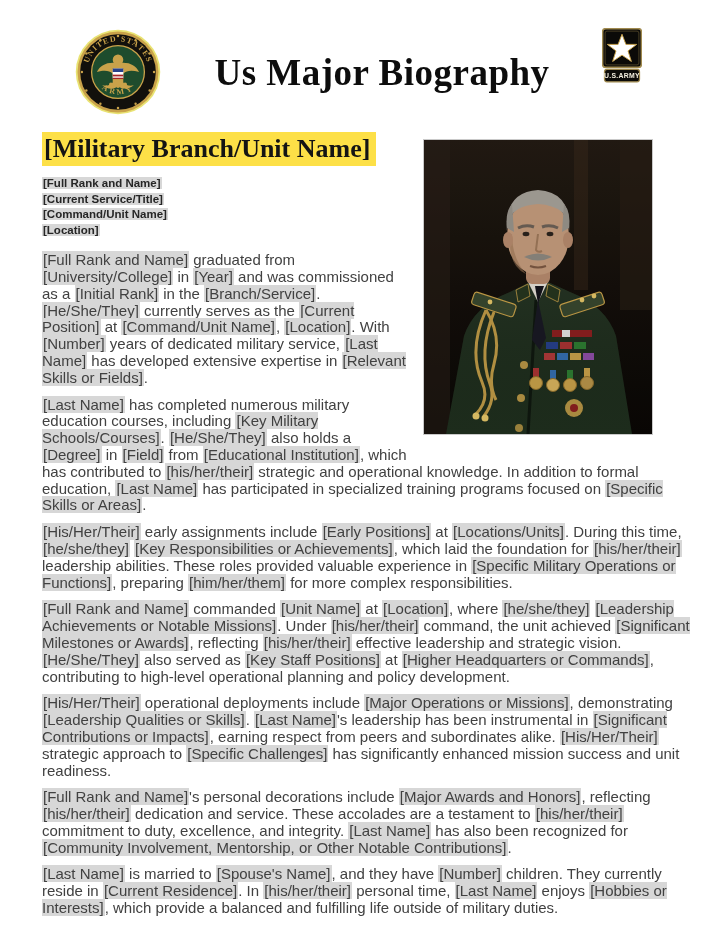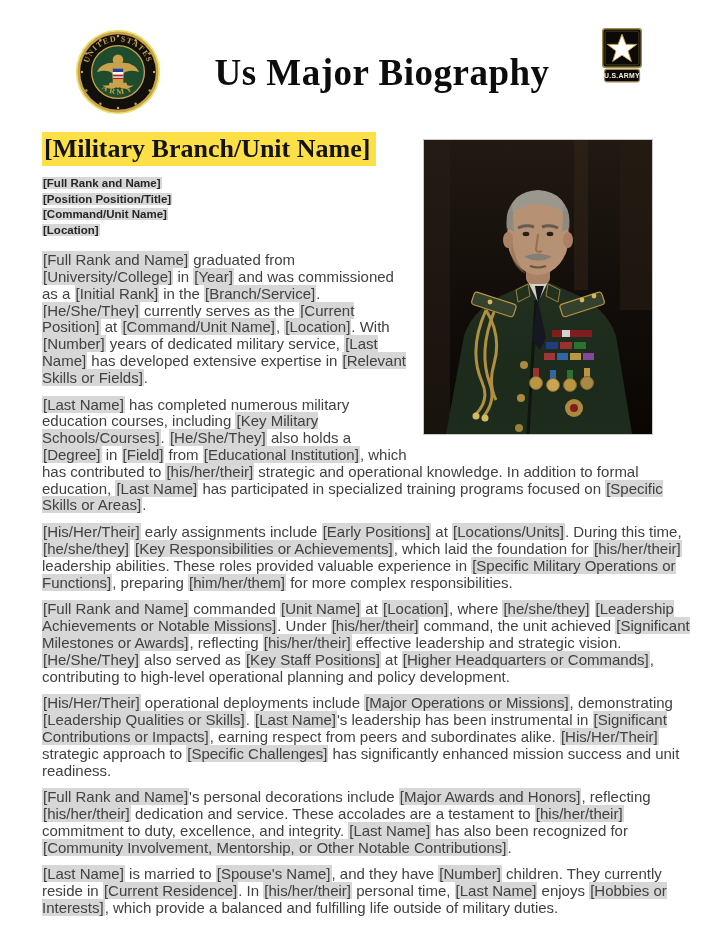--- a/index.html
+++ b/index.html
@@ -222,7 +222,7 @@
 
     <div class="info-block">
       <div class="info-line"><span class="hl">[Full Rank and Name]</span></div>
-      <div class="info-line"><span class="hl">[Position Position/Title]</span></div>
+      <div class="info-line"><span class="hl">[Current Service/Title]</span></div>
       <div class="info-line"><span class="hl">[Command/Unit Name]</span></div>
       <div class="info-line"><span class="hl">[Location]</span></div>
     </div>

